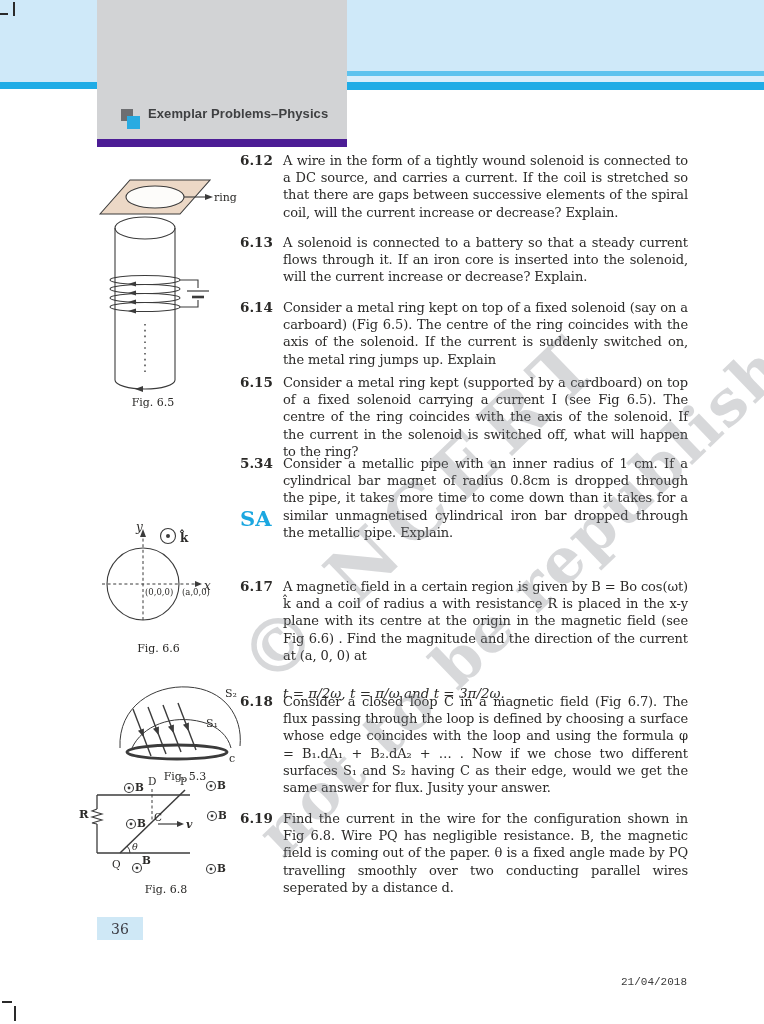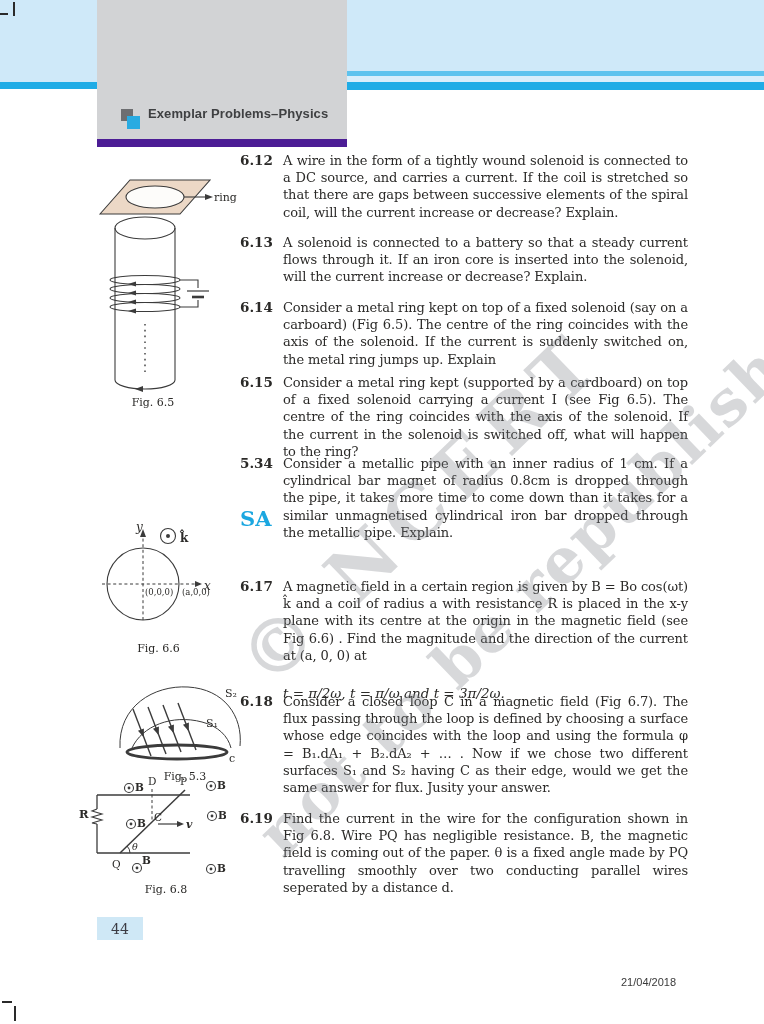--- a/index.html
+++ b/index.html
@@ -235,7 +235,7 @@
   <div class="wm wm2">not to be republished</div>
 
   <div class="pagenum-box">
-    <span>44</span>
+    <span>36</span>
   </div>
   <div class="date">21/04/2018</div>
 

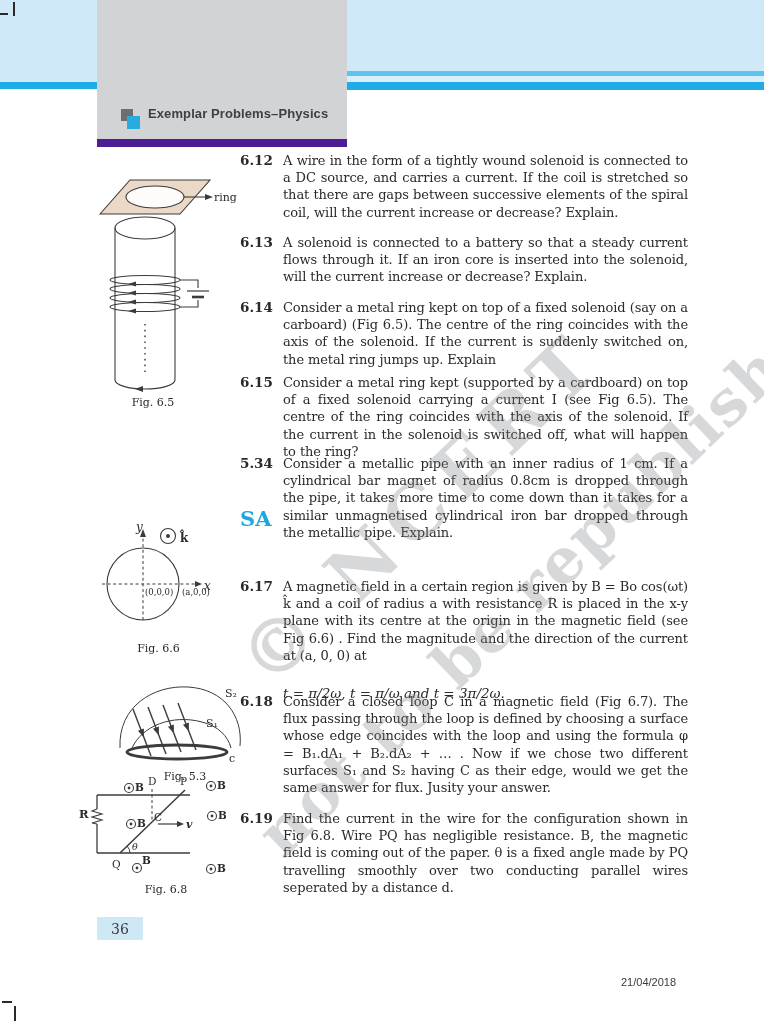--- a/index.html
+++ b/index.html
@@ -42,7 +42,7 @@
   
   .pagenum-box{position:absolute;left:97px;top:917px;width:46px;height:23px;background:#cfe8f6;
                display:flex;align-items:center;justify-content:center;font-size:14px;color:#3c3c44;z-index:2;}
-  .date{position:absolute;left:621px;top:976px;font-family:Liberation Sans, sans-serif;
+  .date{position:absolute;left:621px;top:976px;font-family:Liberation Mono, monospace;
         font-size:11px;color:#3a3a3a;z-index:2;text-align:right;}
 </style>
 </head>

